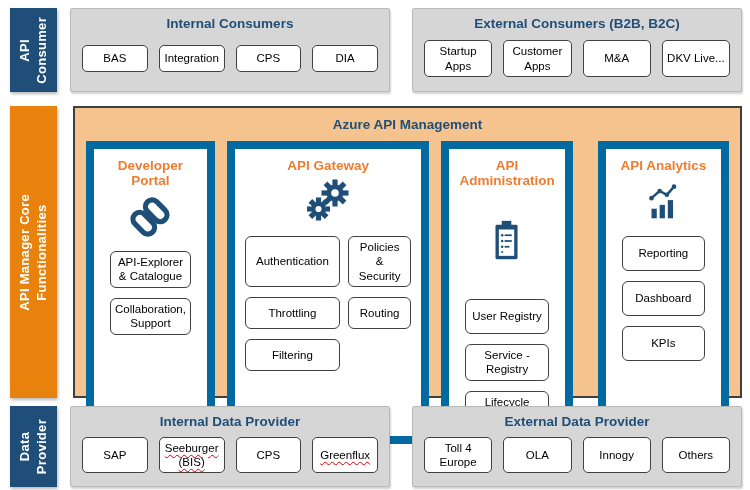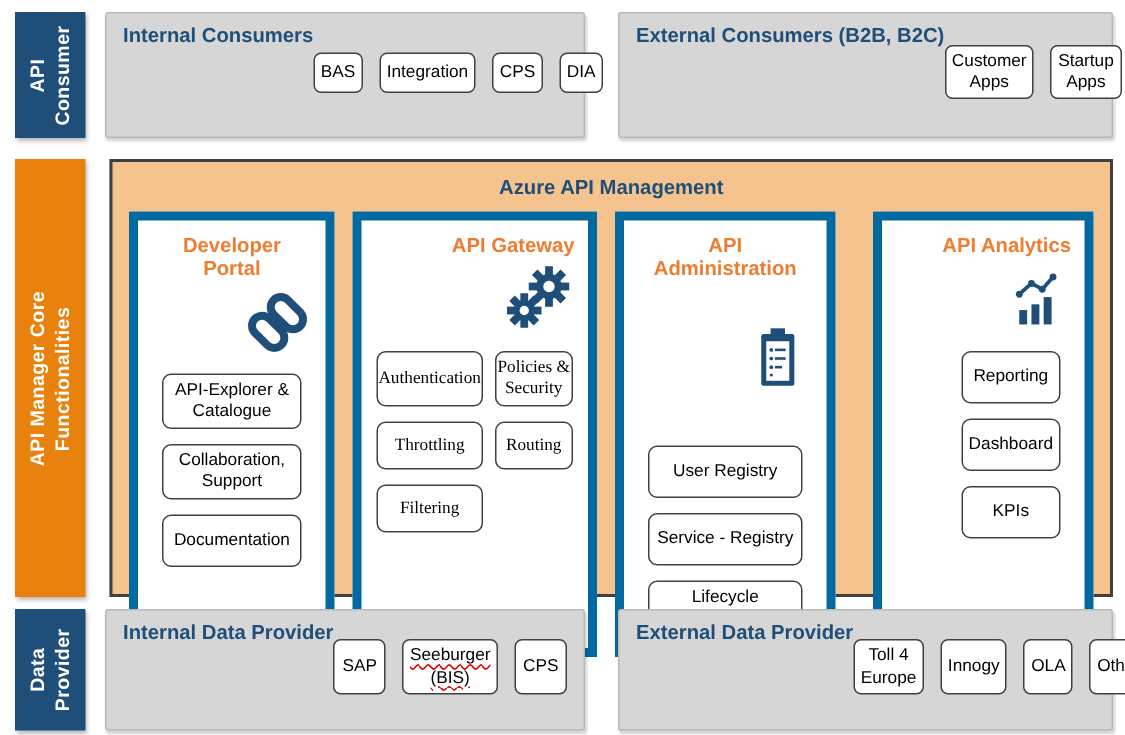--- a/index.html
+++ b/index.html
@@ -29,7 +29,7 @@
   .gray-panel {
     background:var(--gray,#D6D6D6); border:1px solid #b9b9b9; border-radius:2px;
     box-shadow:1px 2px 2px rgba(0,0,0,.18);
-    display:flex; flex-direction:row; padding:5px 11px 9px;
+    display:flex; flex-direction:column; padding:5px 11px 9px;
   }
   .gray-panel.internal { width:320px; margin-left:13px; }
   .gray-panel.external { flex:1; margin-left:22px; }

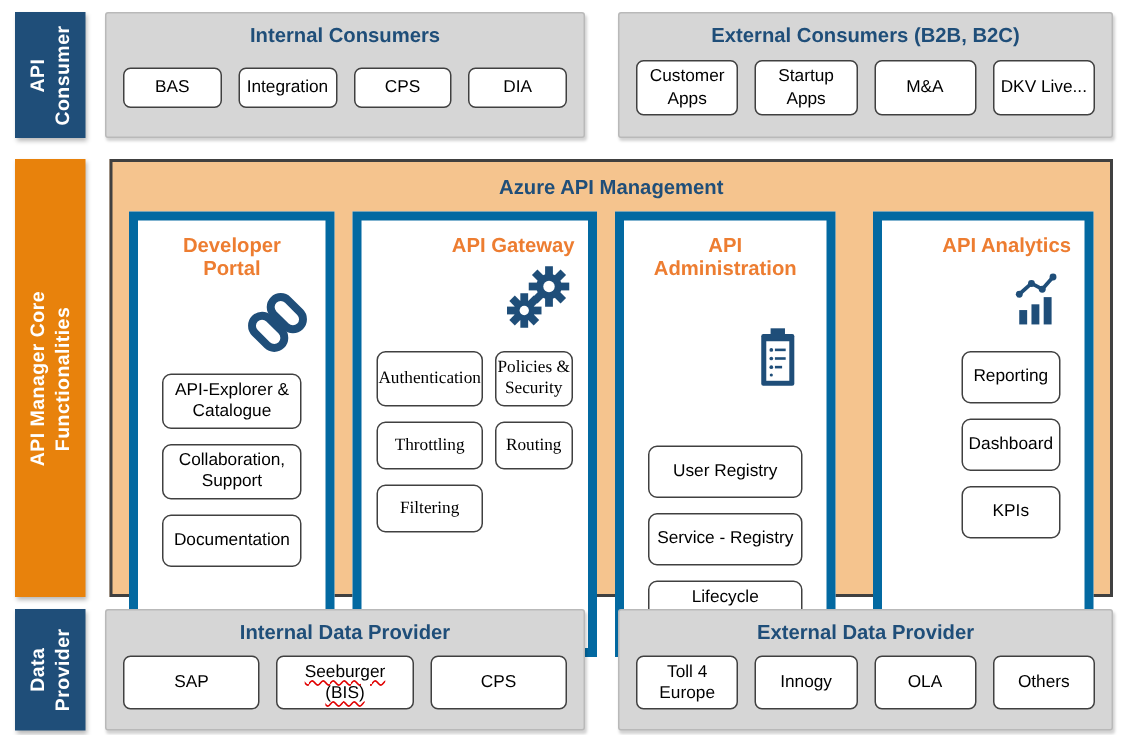--- a/index.html
+++ b/index.html
@@ -104,10 +104,10 @@
     <div class="gray-title">External Consumers (B2B, B2C)</div>
     <div class="btn-row">
         <div class="wbox">
+          <span>Startup Apps</span>
+        </div>
+        <div class="wbox">
           <span>Customer Apps</span>
-        </div>
-        <div class="wbox">
-          <span>Startup Apps</span>
         </div>
         <div class="wbox">
           <span>M&amp;A</span>

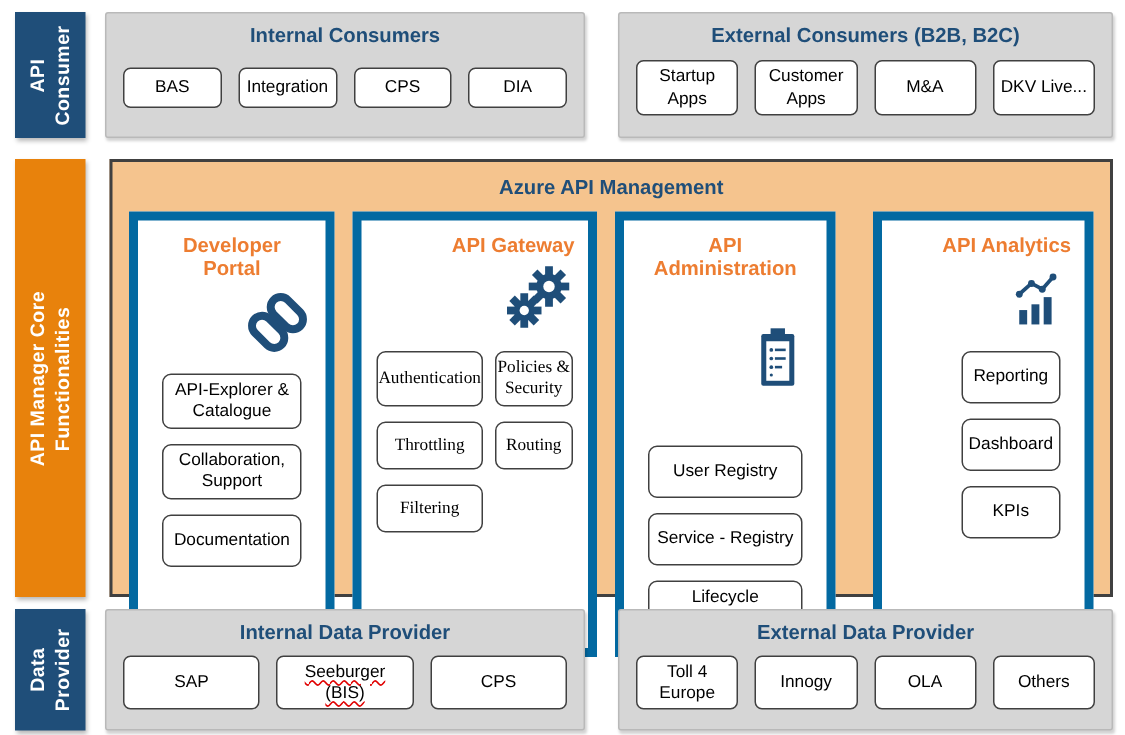--- a/index.html
+++ b/index.html
@@ -56,8 +56,8 @@
   }
   #core-panels { flex:1; display:flex; gap:12px; }
   .core-panel {
-    background:#fff; border:6px solid #0369a1;
-    display:flex; flex-direction:column; padding:9px 9px 8px;align-items:flex-end;
+    background:#fff; border:8px solid #0369a1;
+    display:flex; flex-direction:column; padding:9px 9px 8px;
   }
   .panel-title { color:var(--orangeTitle,#ED7D31); font-weight:bold; font-size:13.5px; text-align:center; }
   .panel-icon { height:52px; margin:3px 0 8px; display:flex; align-items:center; justify-content:center; }

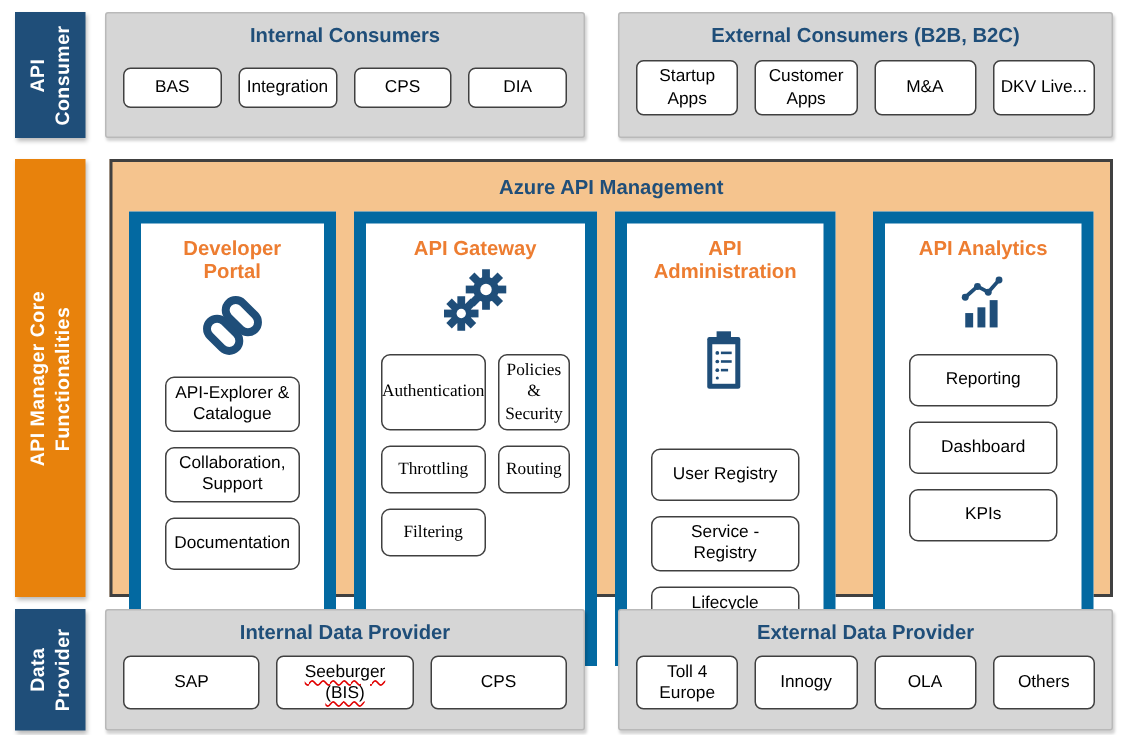--- a/index.html
+++ b/index.html
@@ -68,7 +68,7 @@
     min-height:35px; display:flex; align-items:center; justify-content:center;
     text-align:center; font-size:11.5px; color:#000; line-height:1.25; padding:3px 4px;
   }
-  .panel-items.two-col .item-box { min-height:32px; padding:3px 0;font-family:Liberation Serif, serif; }
+  .panel-items.two-col .item-box { min-height:32px; padding:3px 10px; }
 
   .squiggle {
     text-decoration-line:underline; text-decoration-style:wavy;

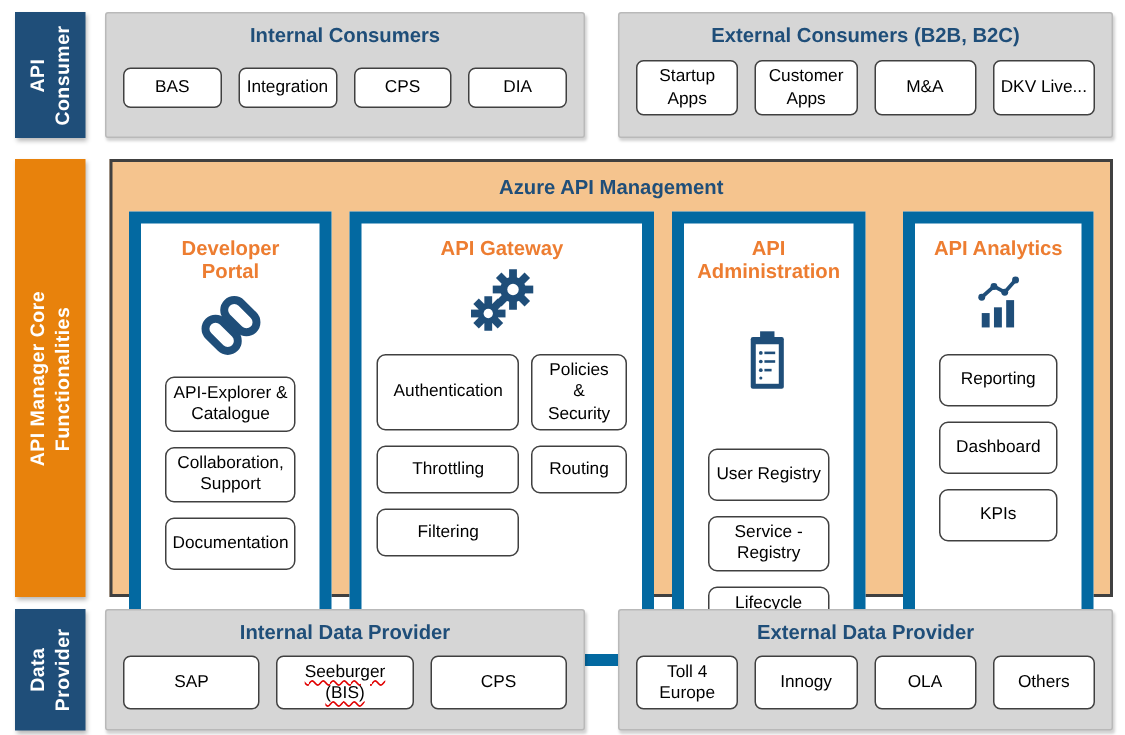--- a/index.html
+++ b/index.html
@@ -142,9 +142,6 @@
             </div>
             <div class="item-box">
               <span>Collaboration, Support</span>
-            </div>
-            <div class="item-box">
-              <span>Documentation</span>
             </div>
           </div>
         </div>

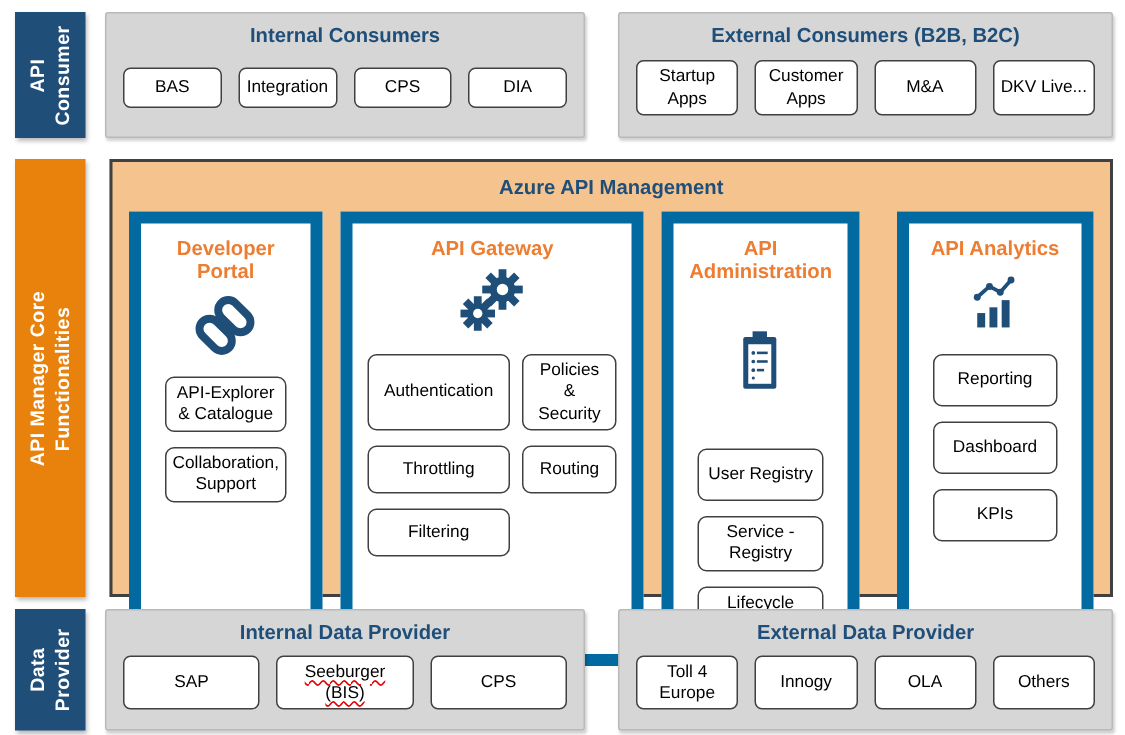--- a/index.html
+++ b/index.html
@@ -277,6 +277,9 @@
         <div class="wbox">
           <span>CPS</span>
         </div>
+        <div class="wbox">
+          <span class="squiggle">Greenflux</span>
+        </div>
       </div>
   </div>
   <div class="gray-panel external">

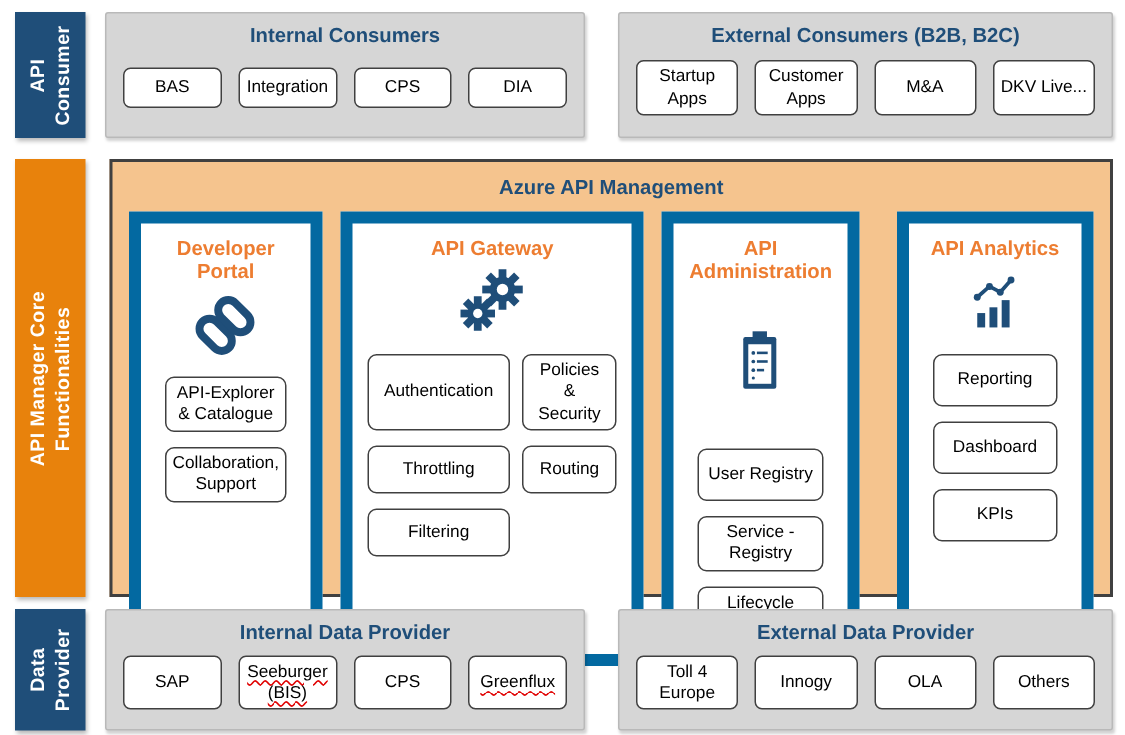--- a/index.html
+++ b/index.html
@@ -289,12 +289,12 @@
           <span>Toll 4 Europe</span>
         </div>
         <div class="wbox">
+          <span>OLA</span>
+        </div>
+        <div class="wbox">
           <span>Innogy</span>
         </div>
         <div class="wbox">
-          <span>OLA</span>
-        </div>
-        <div class="wbox">
           <span>Others</span>
         </div>
       </div>

